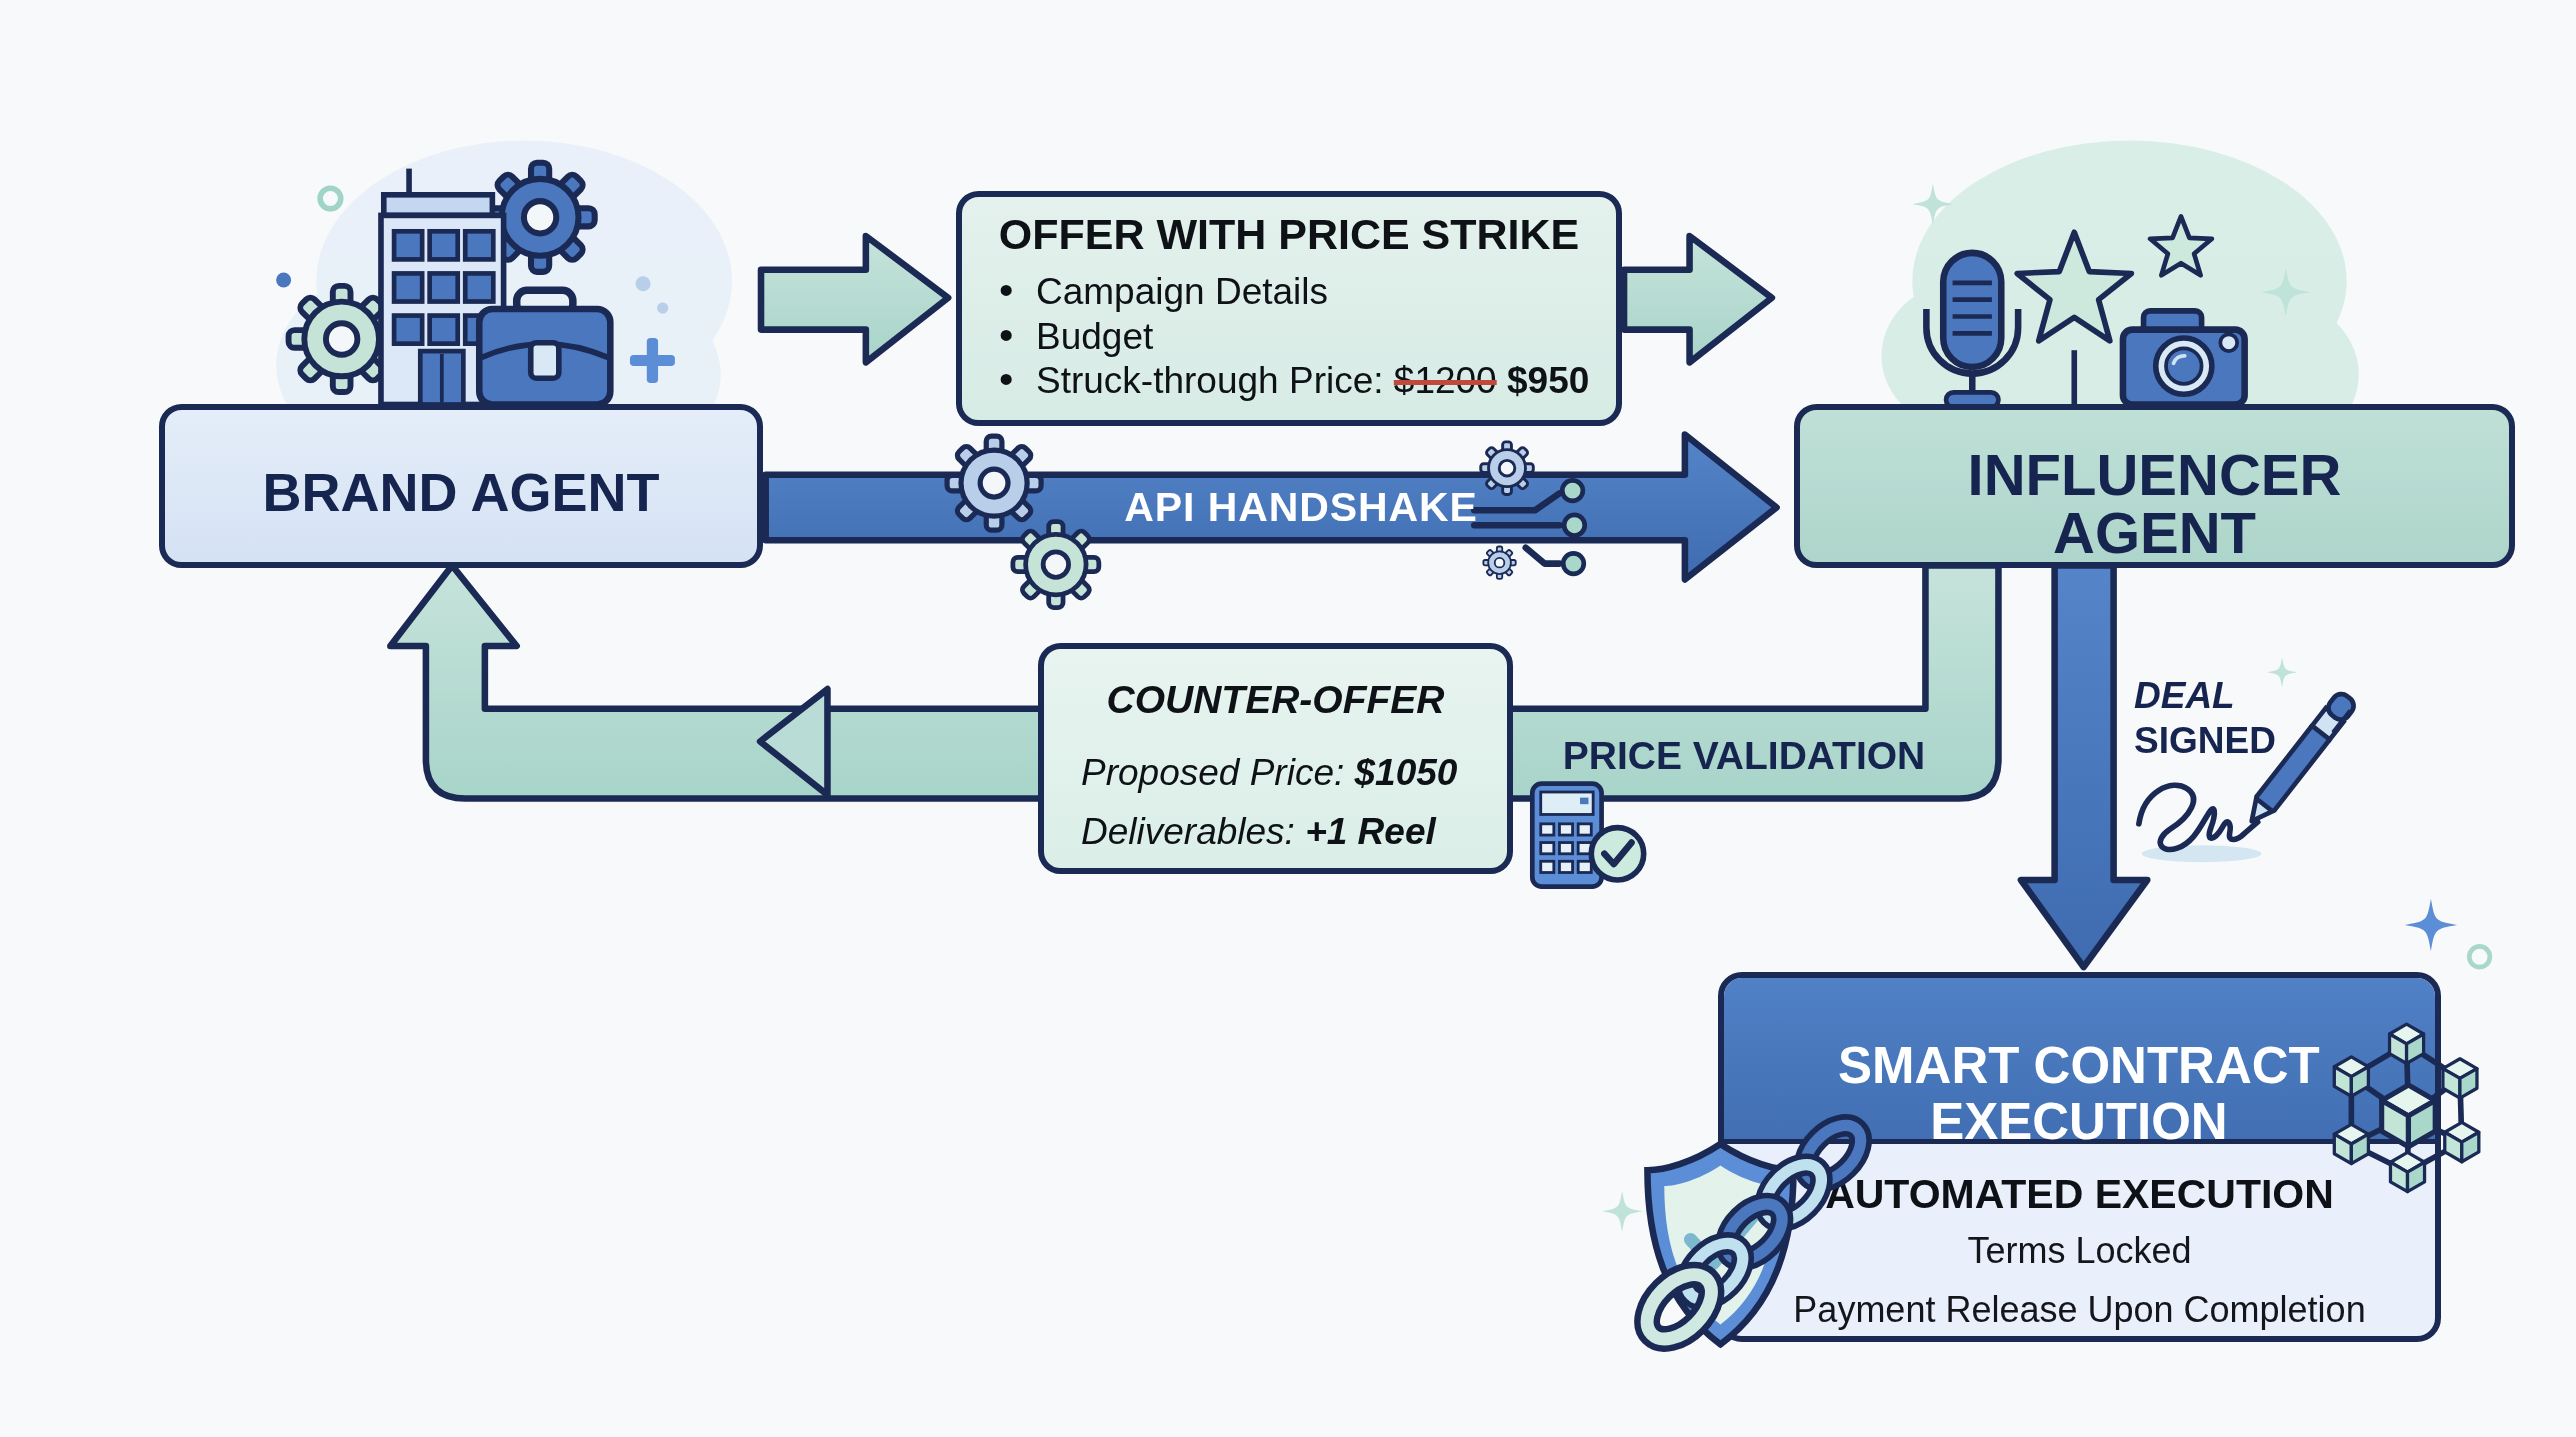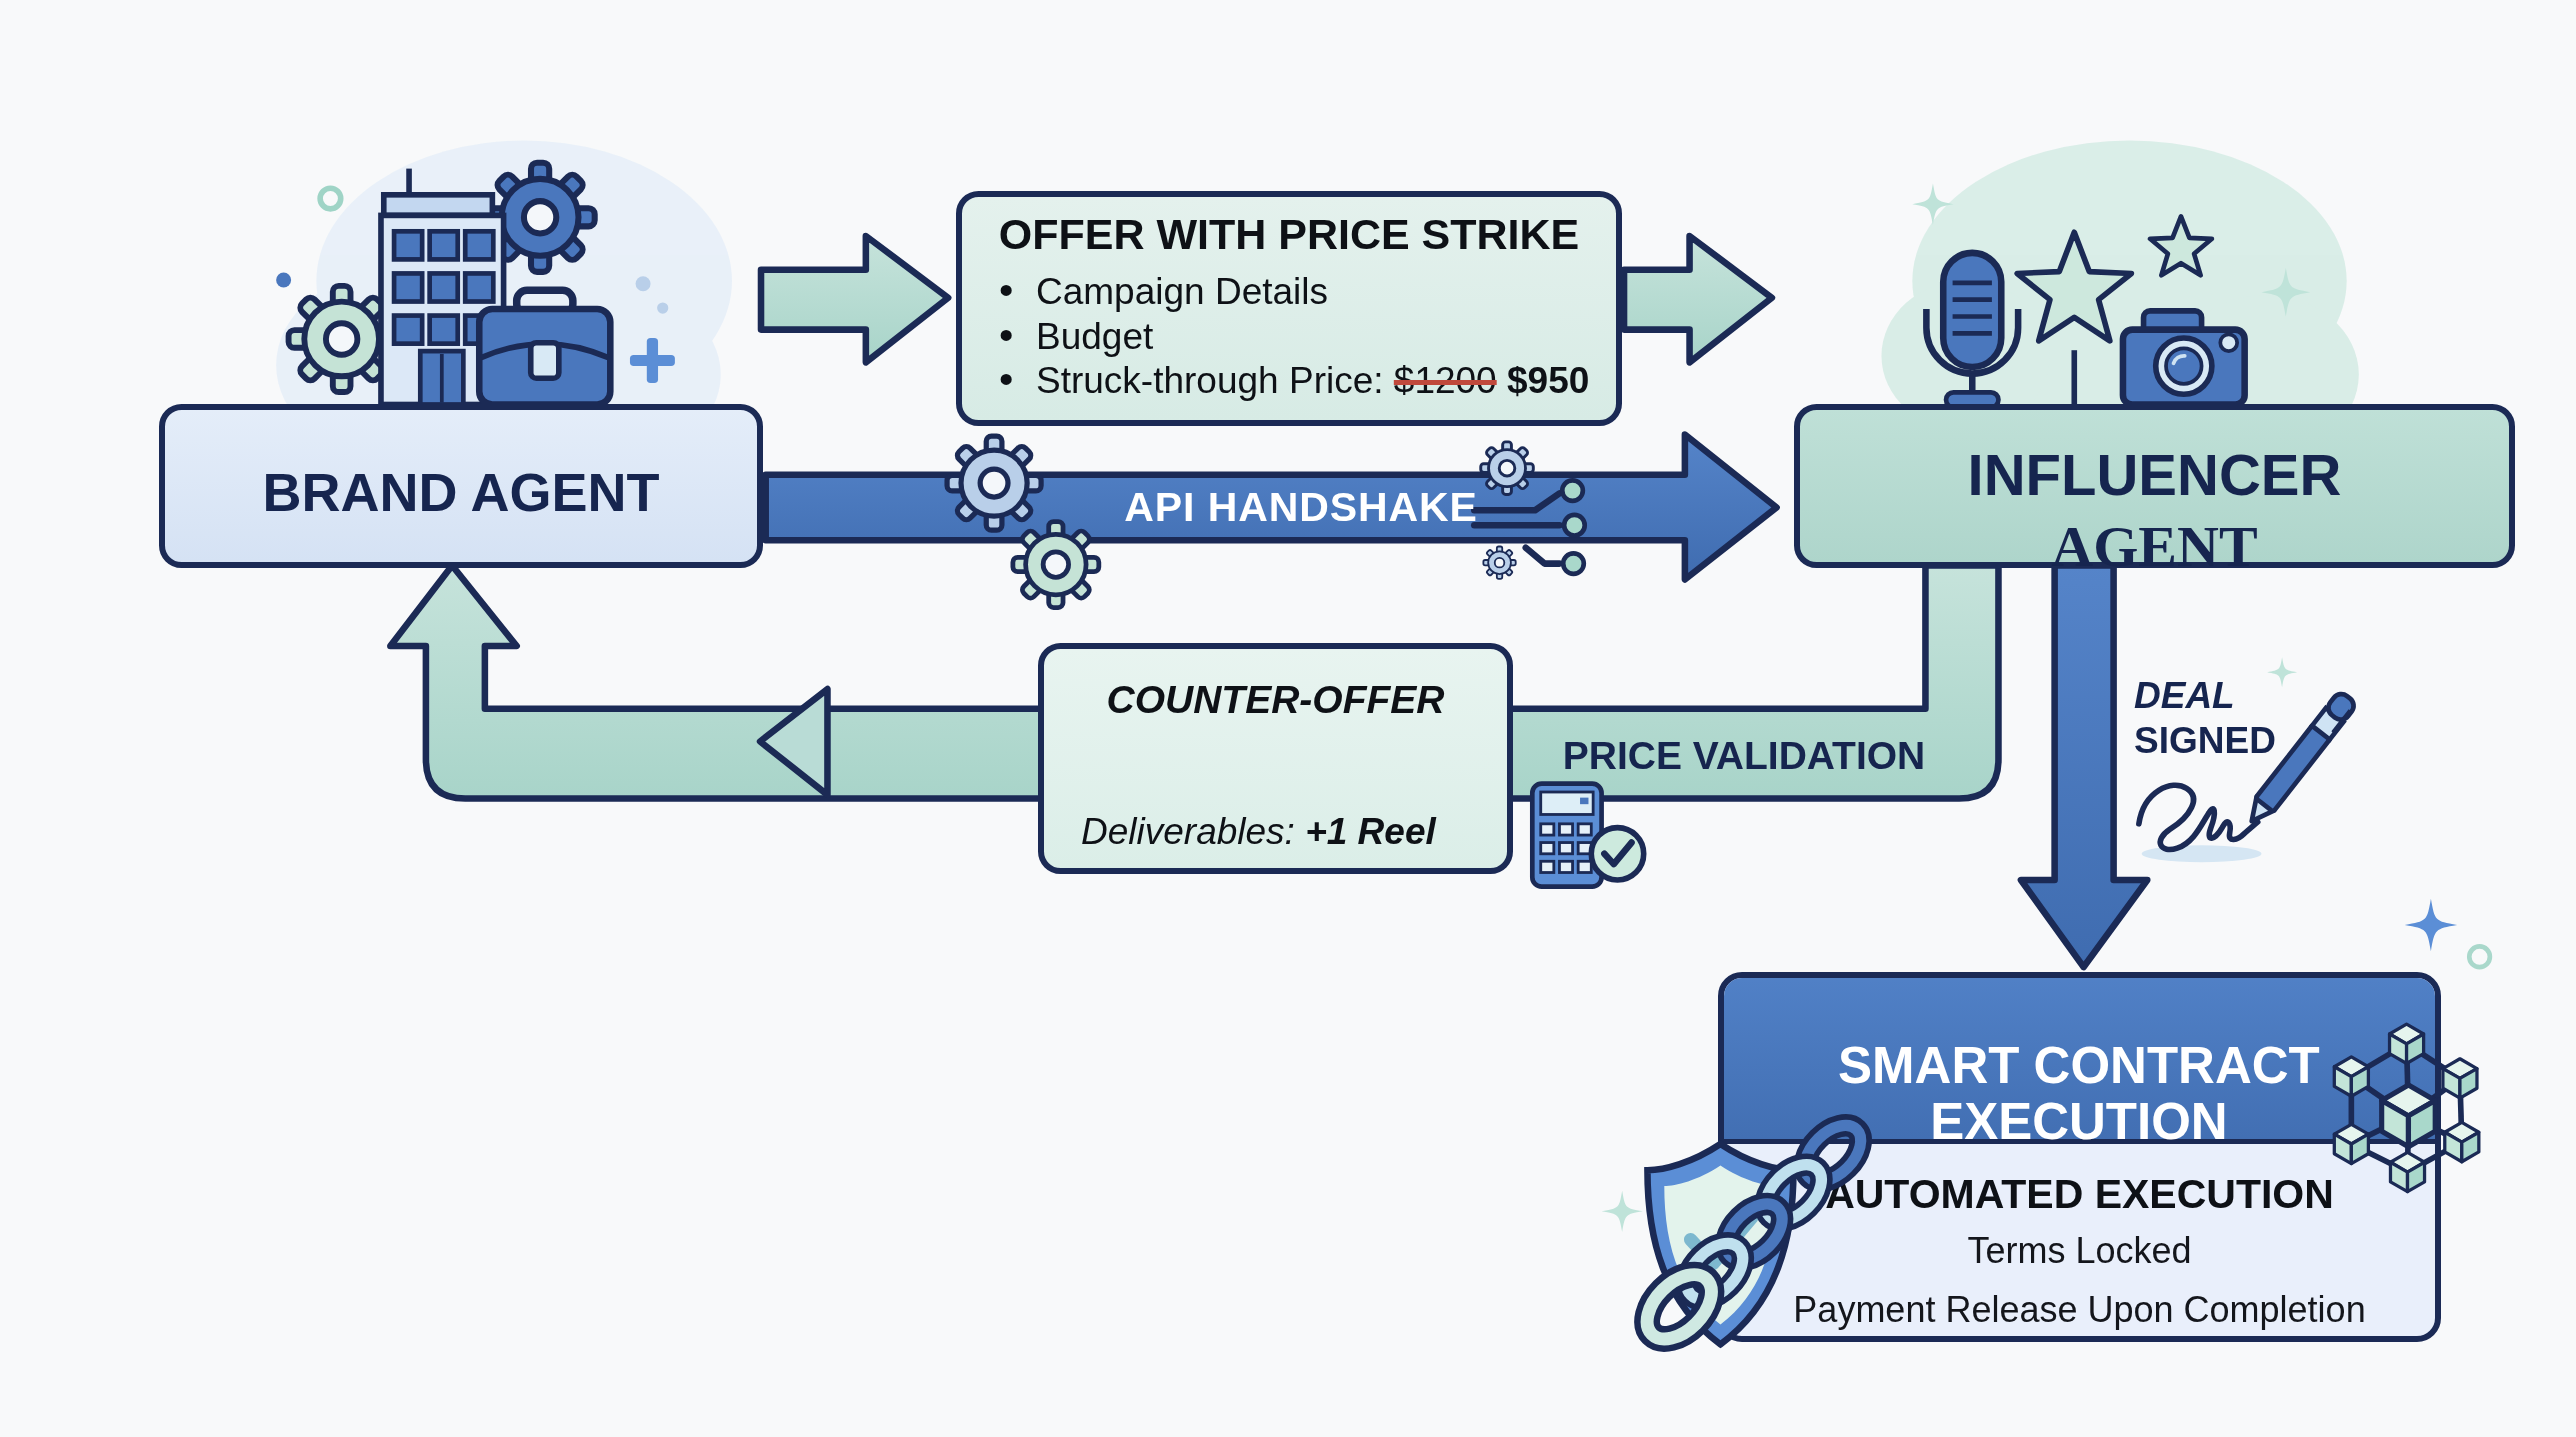--- a/index.html
+++ b/index.html
@@ -238,7 +238,7 @@
 
   <div class="box" id="influencerBox">
     <div class="cline agent-label t-navy" style="top:64px;">INFLUENCER</div>
-    <div class="cline agent-label t-navy" style="top:136px;font-family:Liberation Serif, serif;">AGENT</div>
+    <div class="cline agent-label t-navy" style="top:122px;">AGENT</div>
   </div>
 
   <div class="box" id="counterBox">

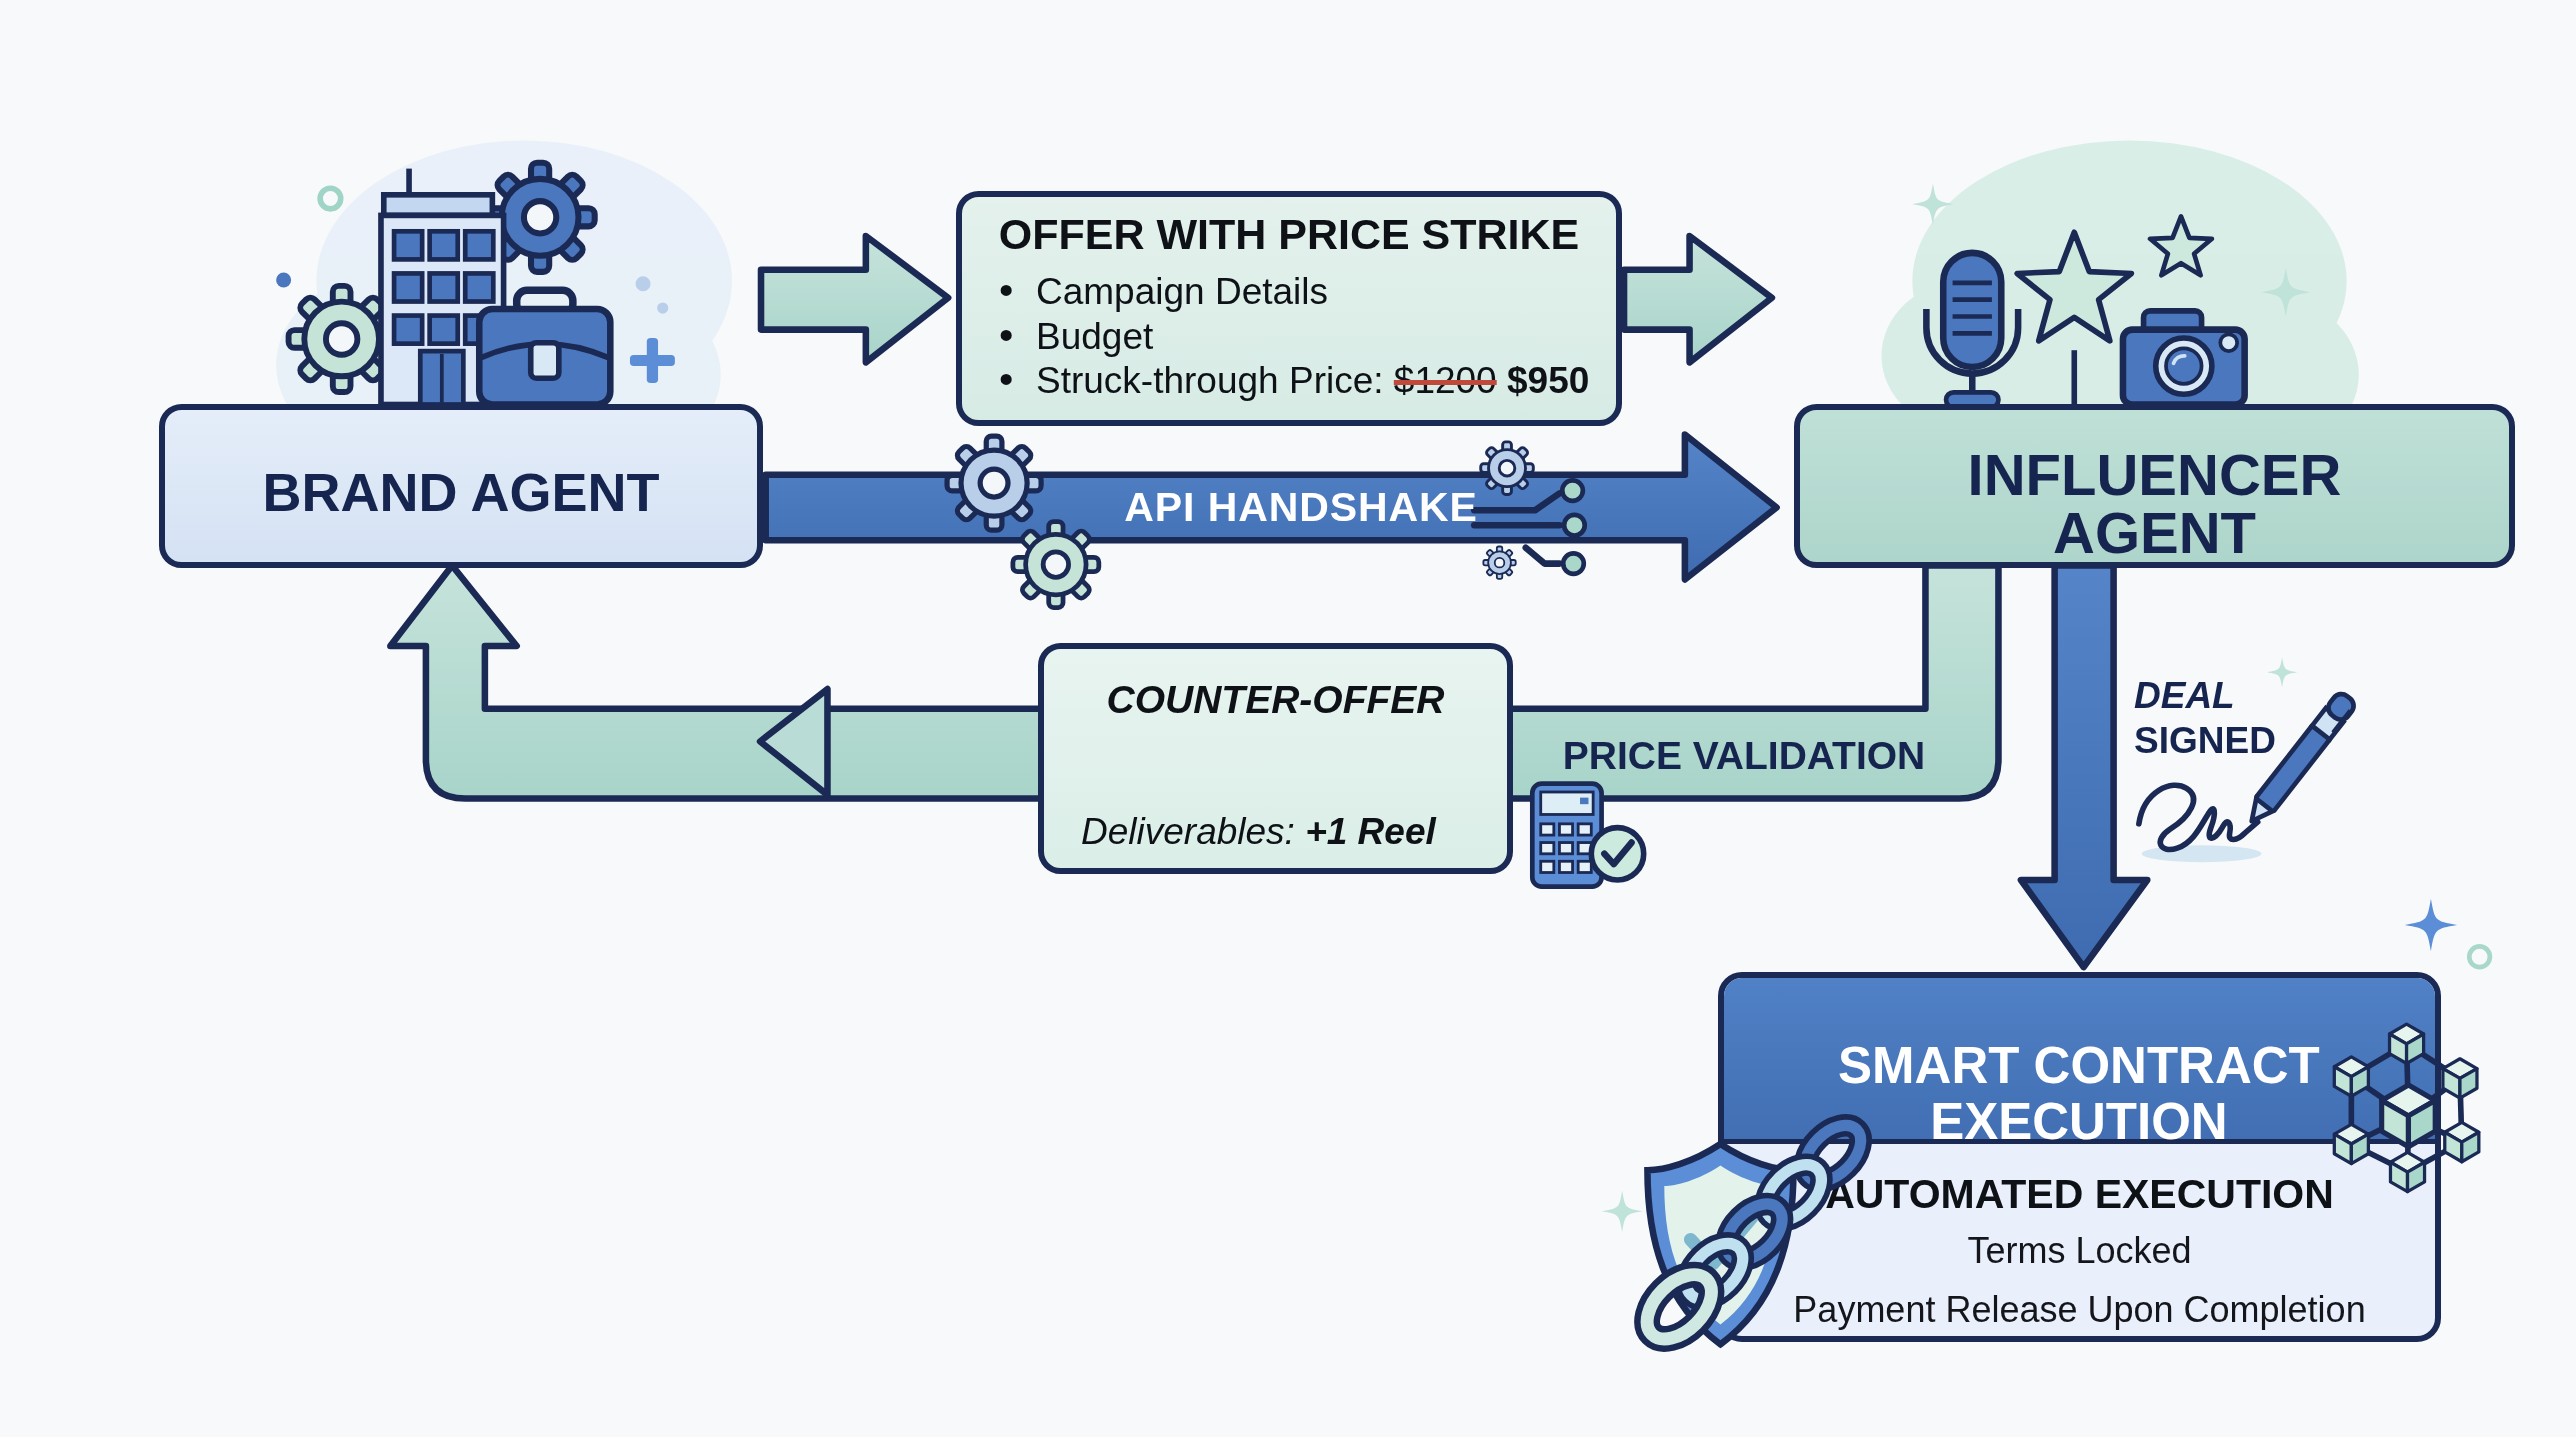--- a/index.html
+++ b/index.html
@@ -243,6 +243,10 @@
 
   <div class="box" id="counterBox">
     <div class="cline counter-title" style="top:51px;">COUNTER-OFFER</div>
+    <div class="lrow counter-row" style="top:124px;">
+      <span>Proposed Price:</span>
+      <b>$1050</b>
+    </div>
     <div class="lrow counter-row" style="top:183px;">
       <span>Deliverables:</span>
       <b>+1 Reel</b>

